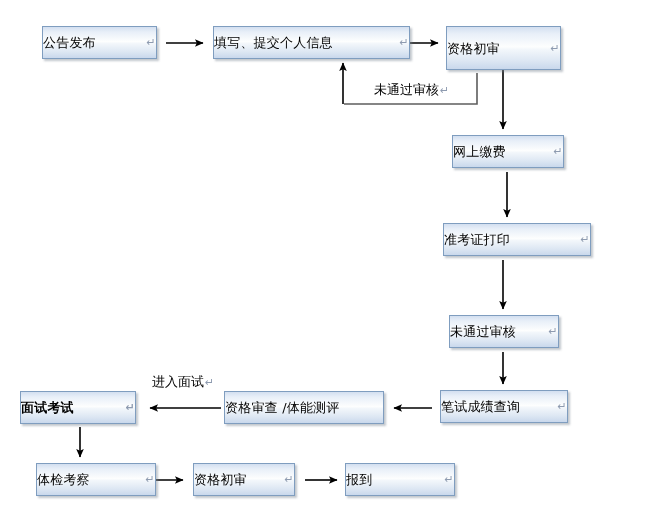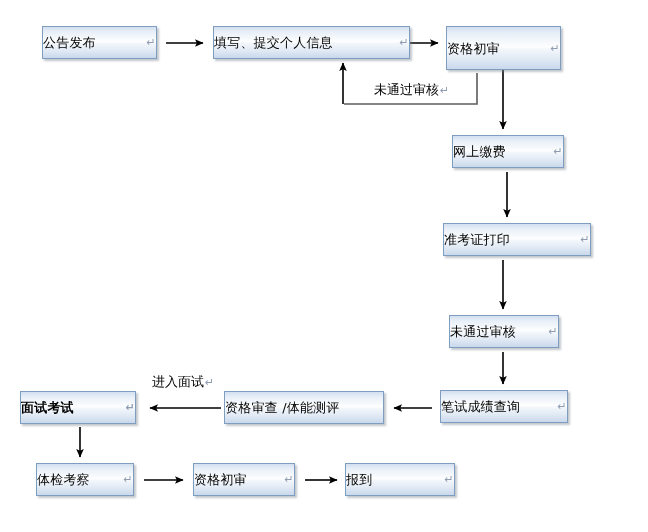--- a/index.html
+++ b/index.html
@@ -180,7 +180,7 @@
       <span class="pilcrow">↵</span>
   </div>
 
-  <div class="node" style="left:36px; top:463px; width:98px; height:33px;">
+  <div class="node" style="left:36px; top:463px; width:120px; height:33px;">
     <span class="node-label">体检考察</span>
       <span class="pilcrow">↵</span>
   </div>

